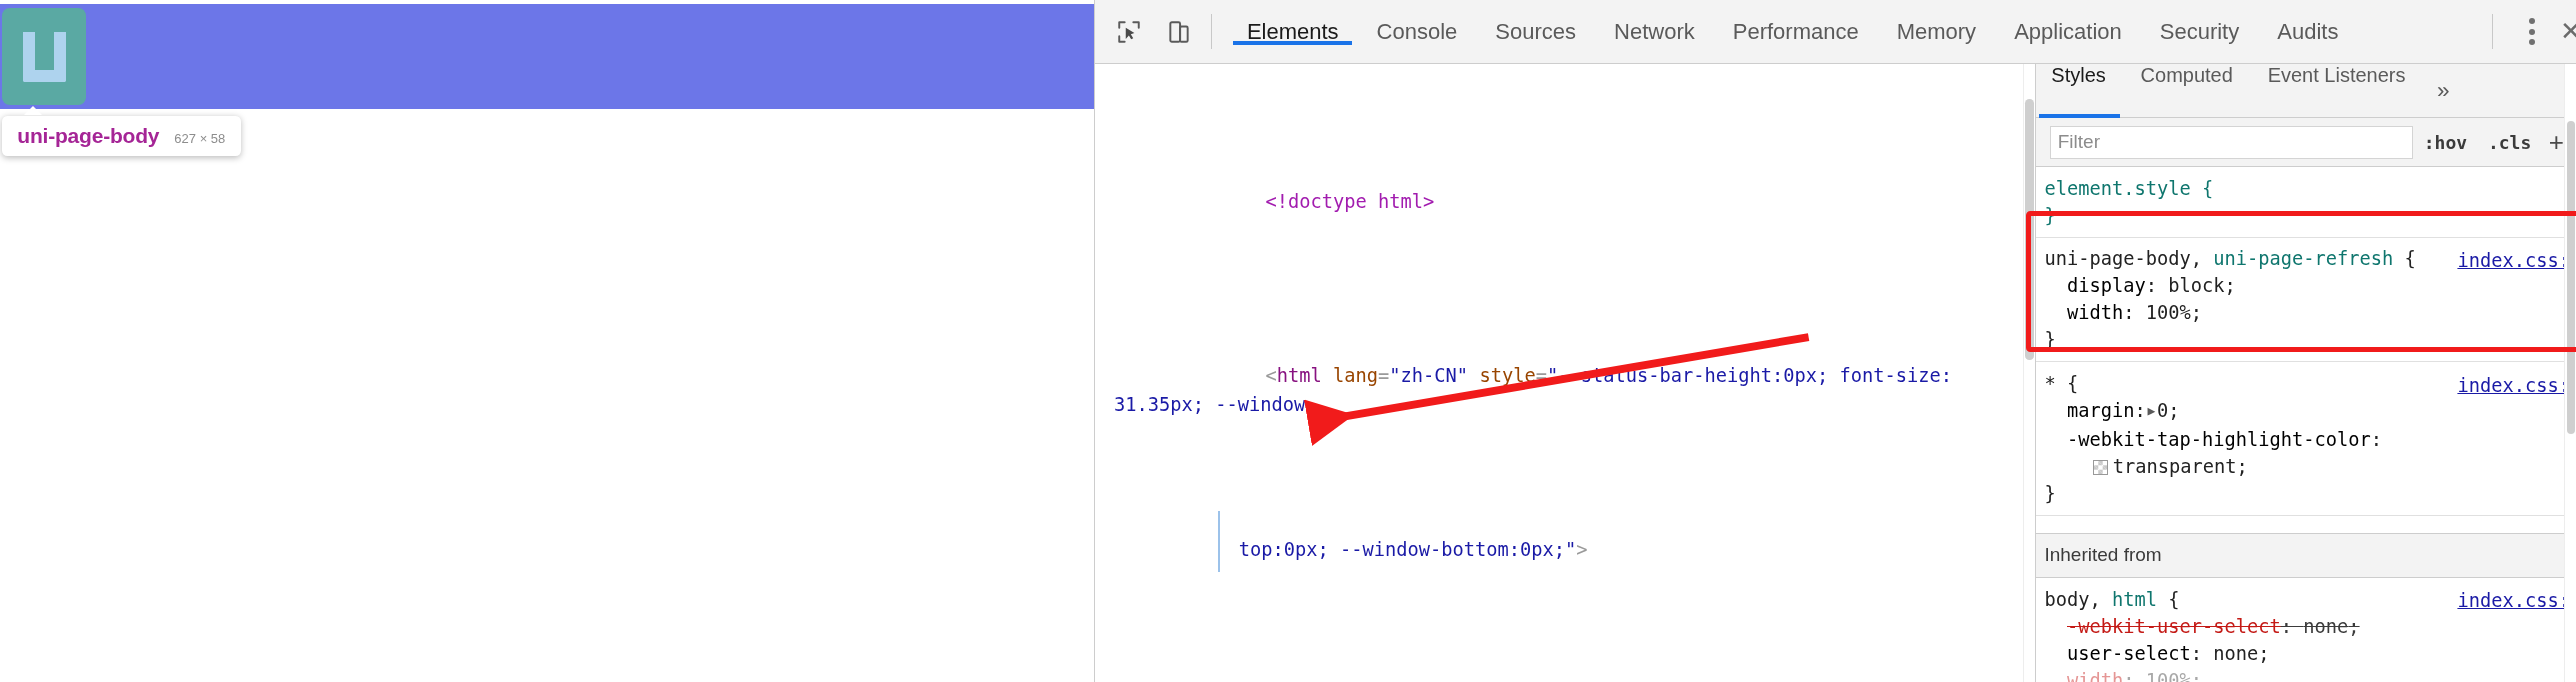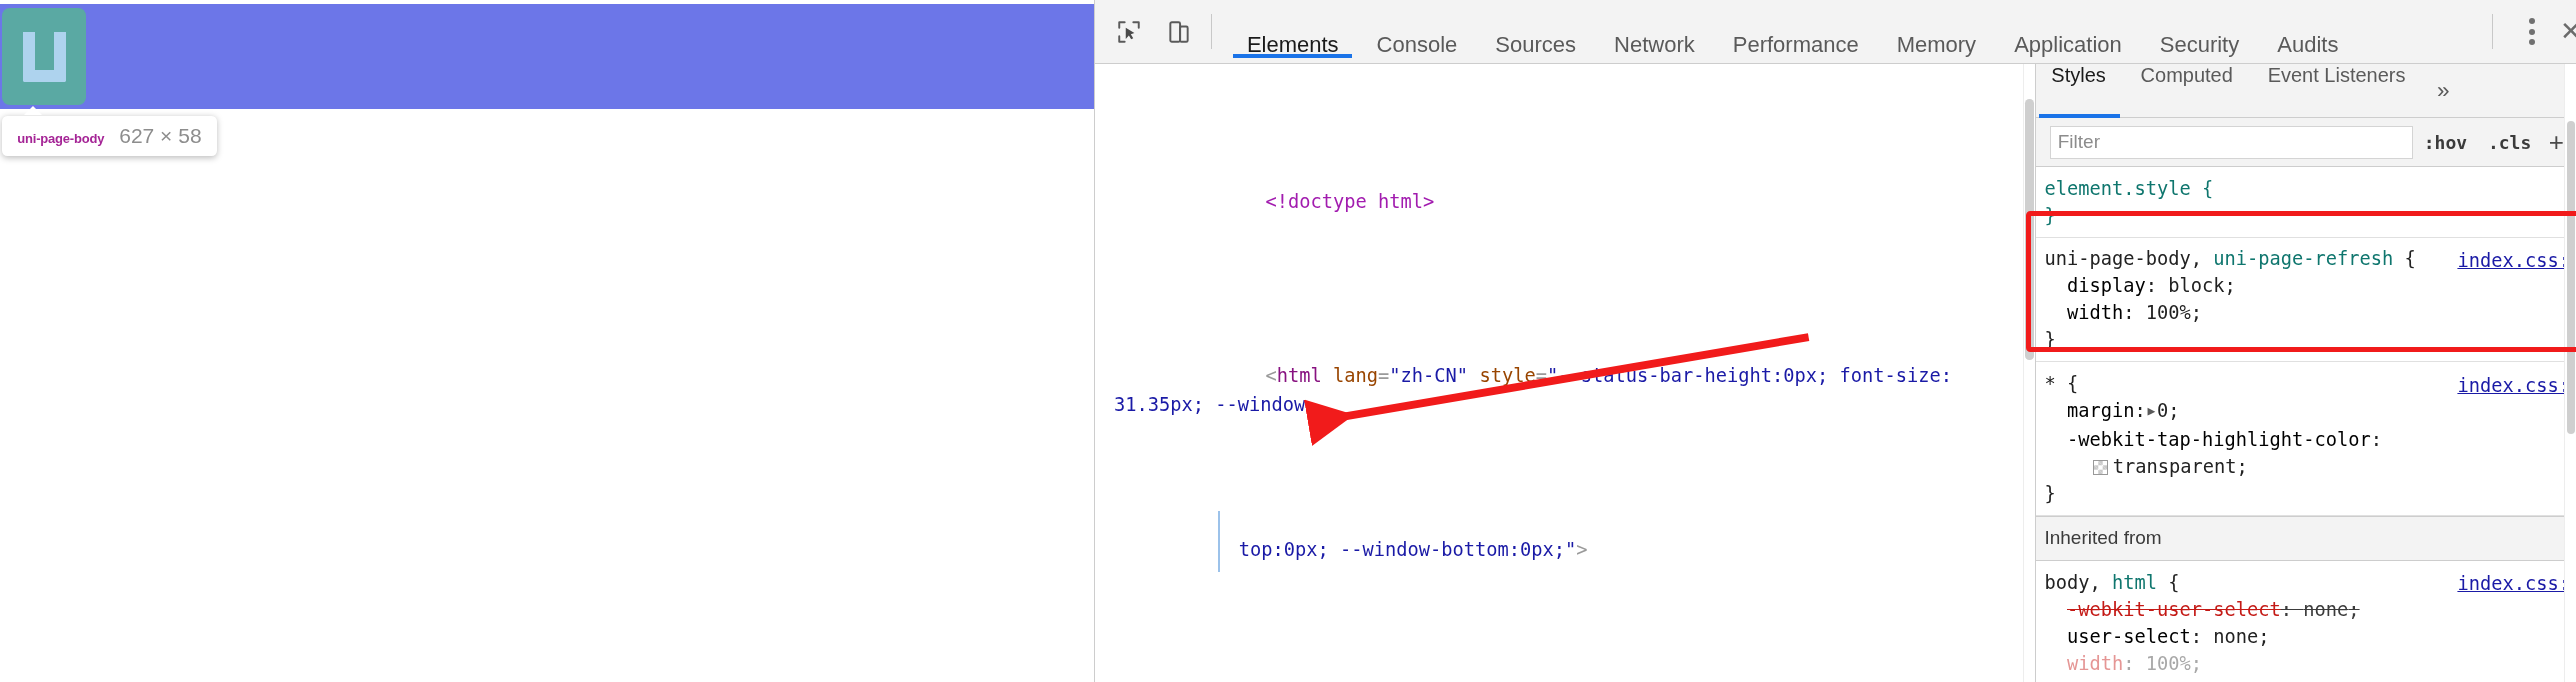--- a/index.html
+++ b/index.html
@@ -79,7 +79,7 @@
   .tb-sep {
     width:0.9px; height:35px; background:#c8c8c8; margin:0 15.6px 0 12px;
   }
-  .dt-tabs { display:flex; align-items:flex-end; height:52px; }
+  .dt-tabs { display:flex; align-items:center; height:52px; }
   .dt-tab {
     position:relative; display:flex; align-items:center;
     padding:0 19px; font-size:22px; color:#5a5a5a; cursor:pointer;

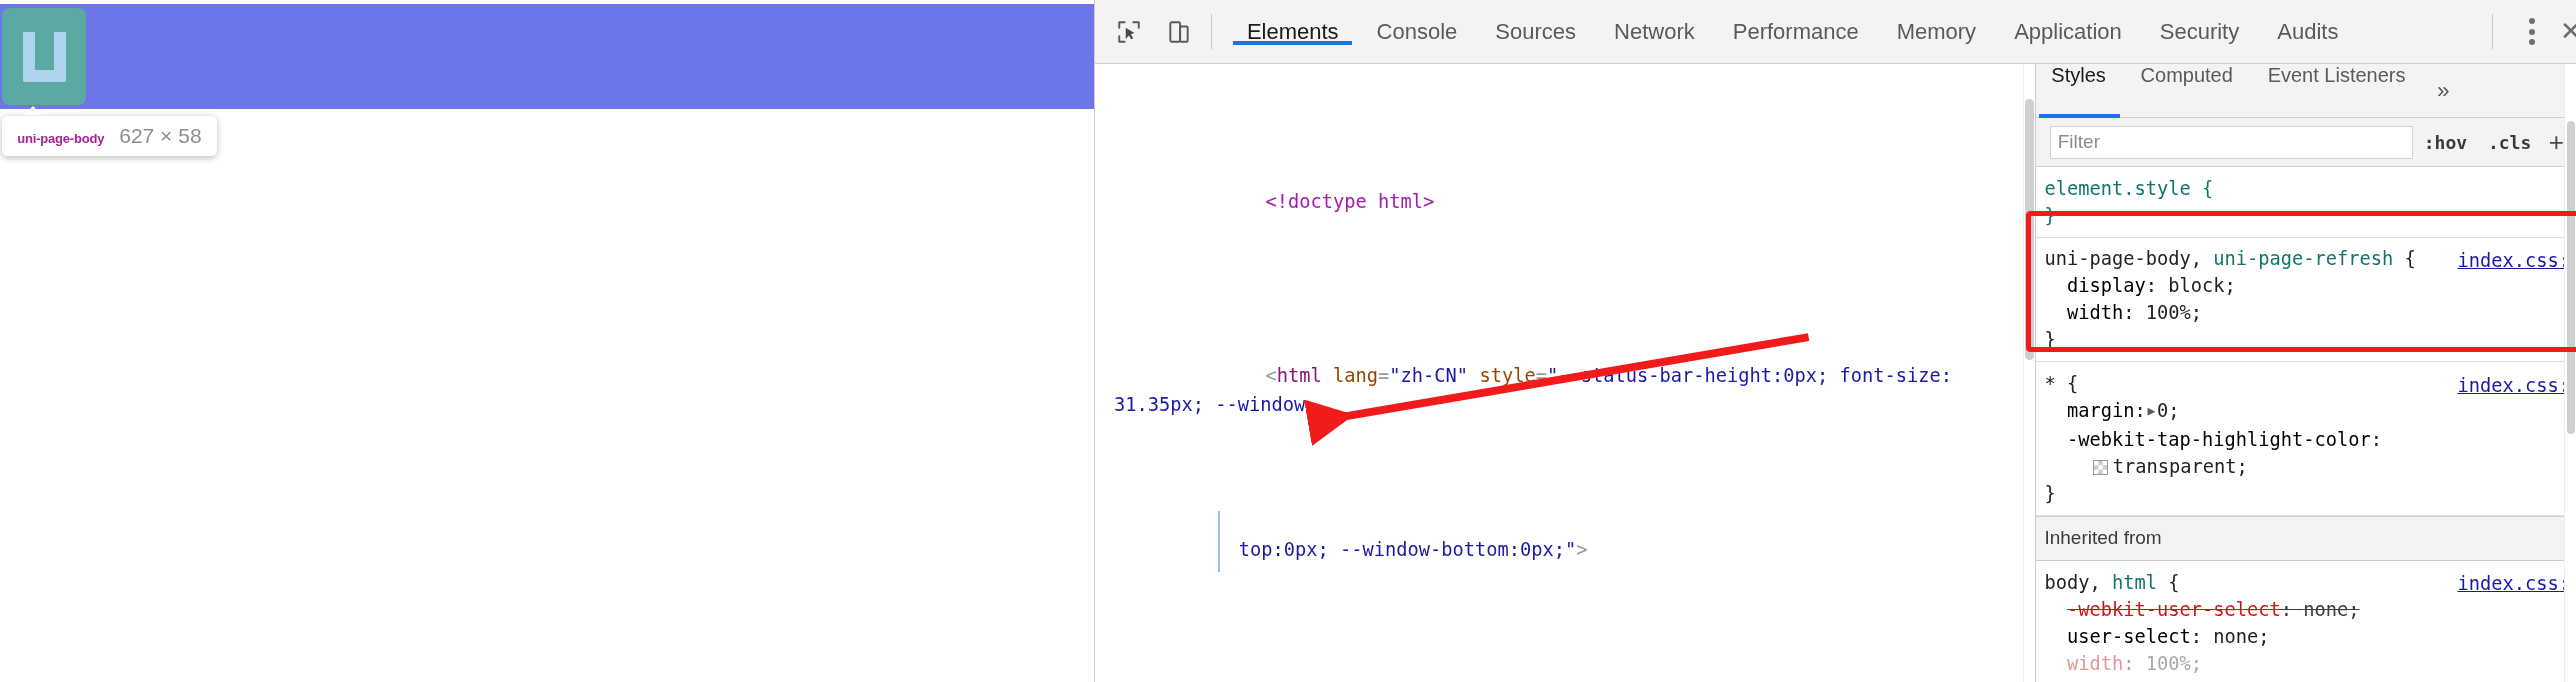--- a/index.html
+++ b/index.html
@@ -50,7 +50,7 @@
   }
   .tt-tag {
     font-family:"Liberation Sans", sans-serif;
-    font-weight:bold; font-size:13px; color:#a52596; letter-spacing:-0.2px;
+    font-weight:bold; font-size:21px; color:#a52596; letter-spacing:-0.2px;
   }
   .tt-dims {
     font-family:"Liberation Sans", sans-serif;

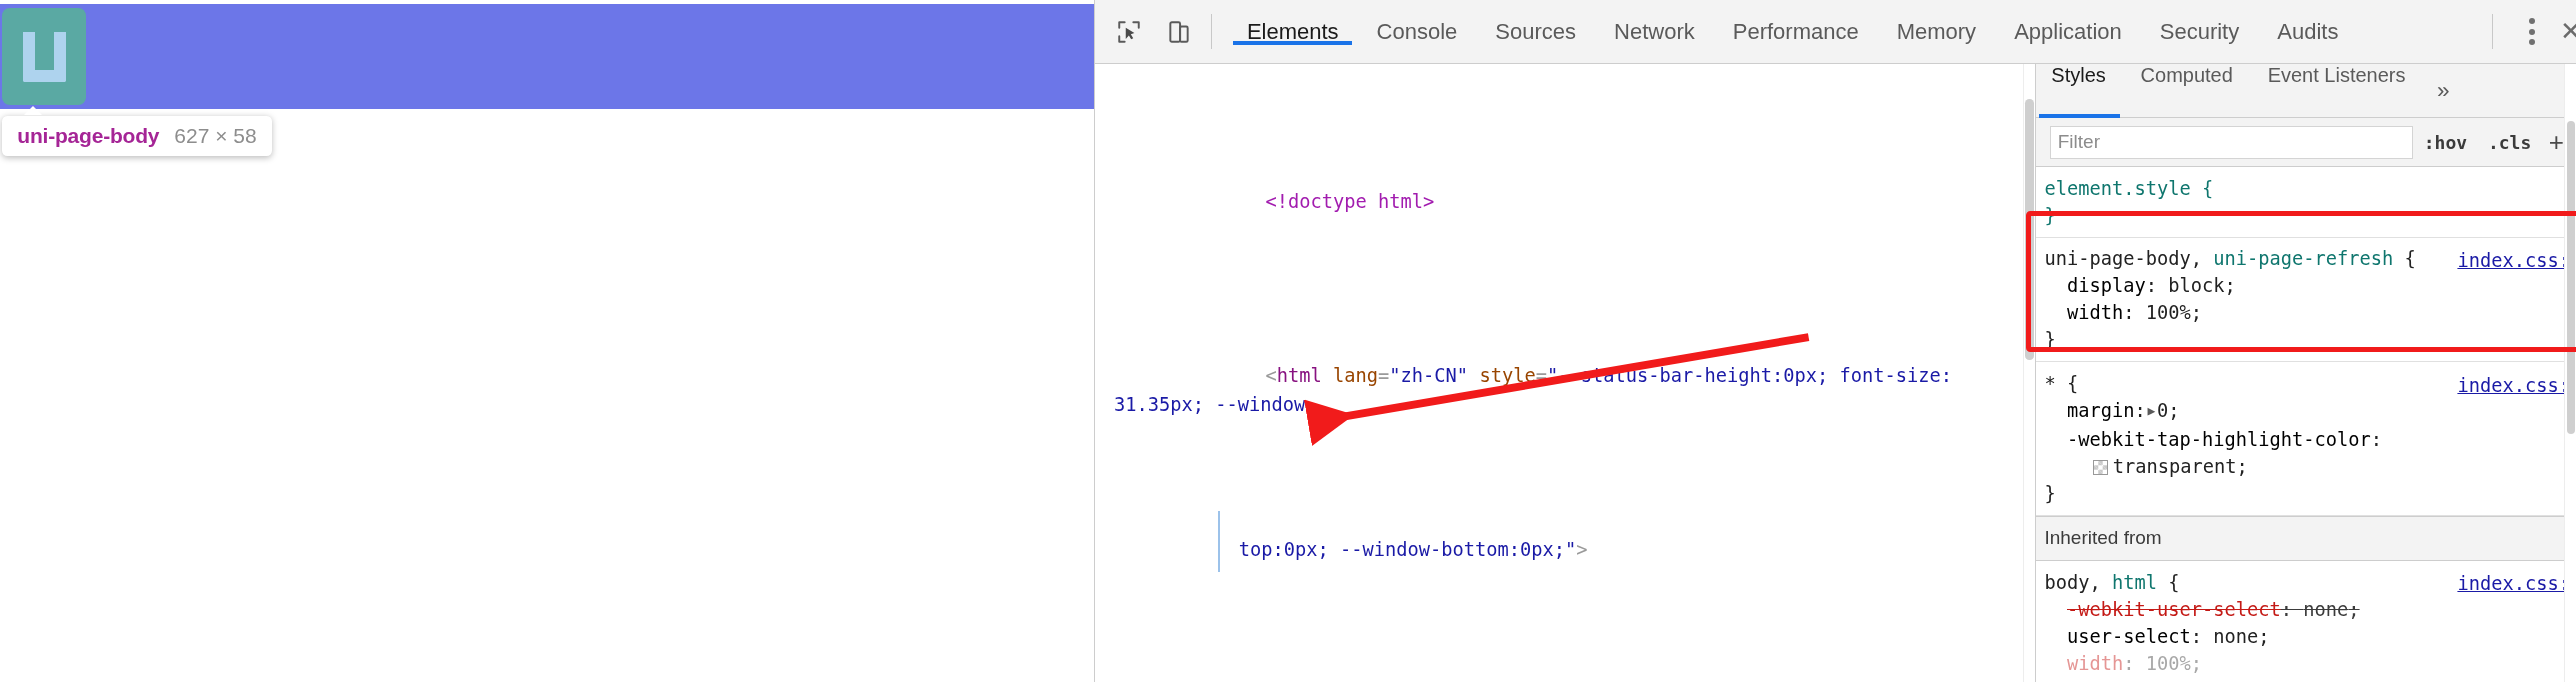--- a/index.html
+++ b/index.html
@@ -54,7 +54,7 @@
   }
   .tt-dims {
     font-family:"Liberation Sans", sans-serif;
-    font-size:21px; color:#8d8d8d;
+    font-size:13px; color:#8d8d8d;
   }
 
   

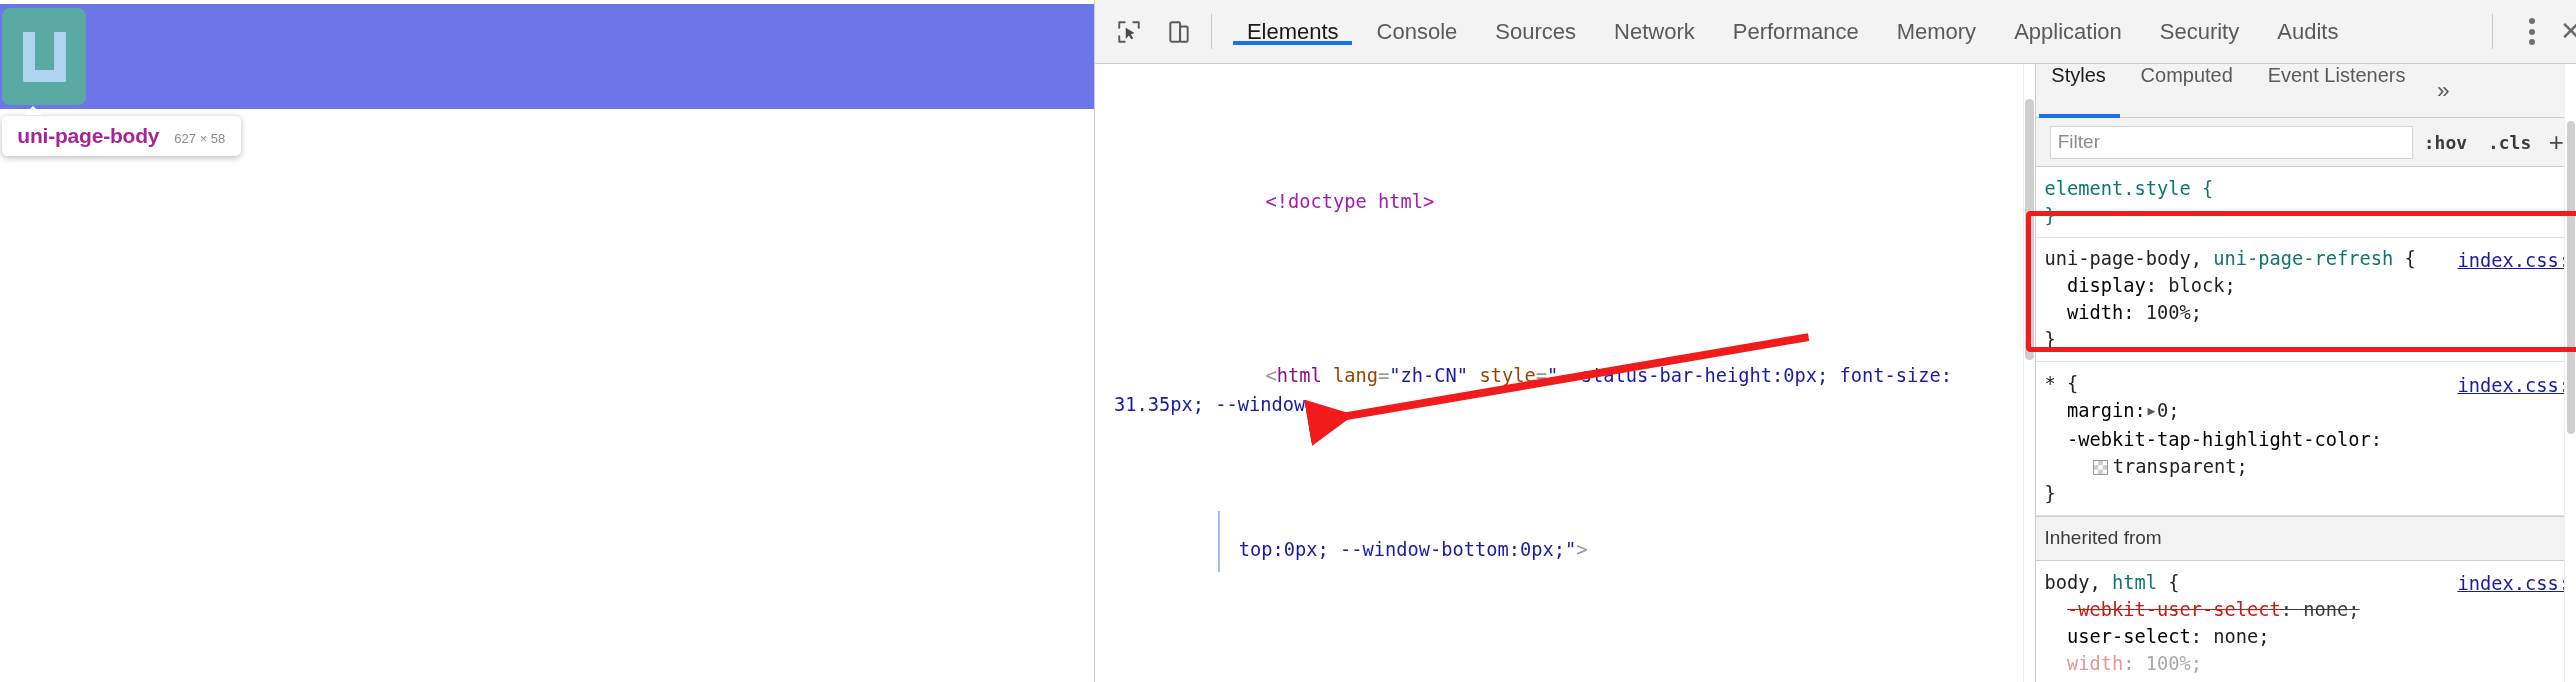--- a/index.html
+++ b/index.html
@@ -211,7 +211,7 @@
     height:45px; background:#f3f3f3; border-top:0.9px solid #cdcdcd;
     border-bottom:0.9px solid #cdcdcd;
     display:flex; align-items:center; padding-left:8.7px; gap:8.7px;
-    font-family:"Liberation Sans", sans-serif; font-size:19px; color:#3b3b3b;
+    font-family:"Liberation Sans", sans-serif; font-size:19px; color:#3b3b3b;margin-top:17px;
   }
   .inherit-sel {
     font-family:"DejaVu Sans Mono", monospace; font-size:18px;

